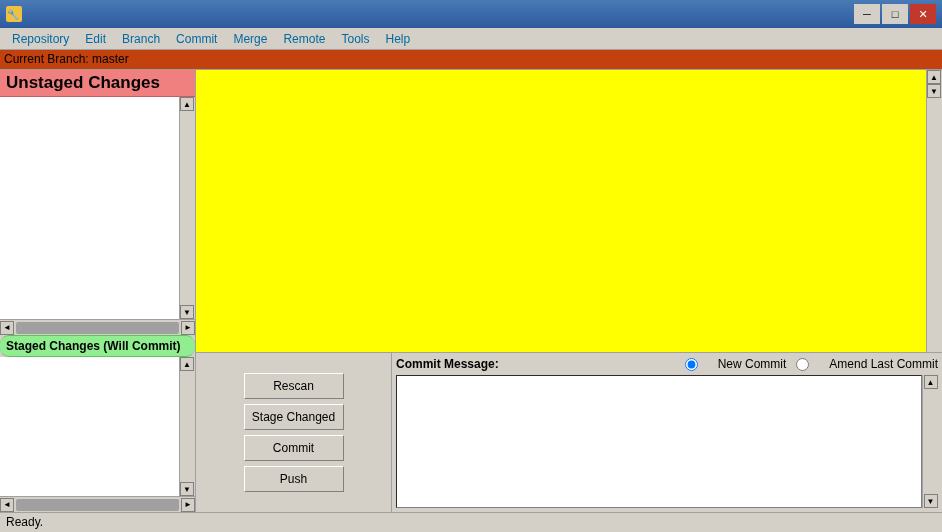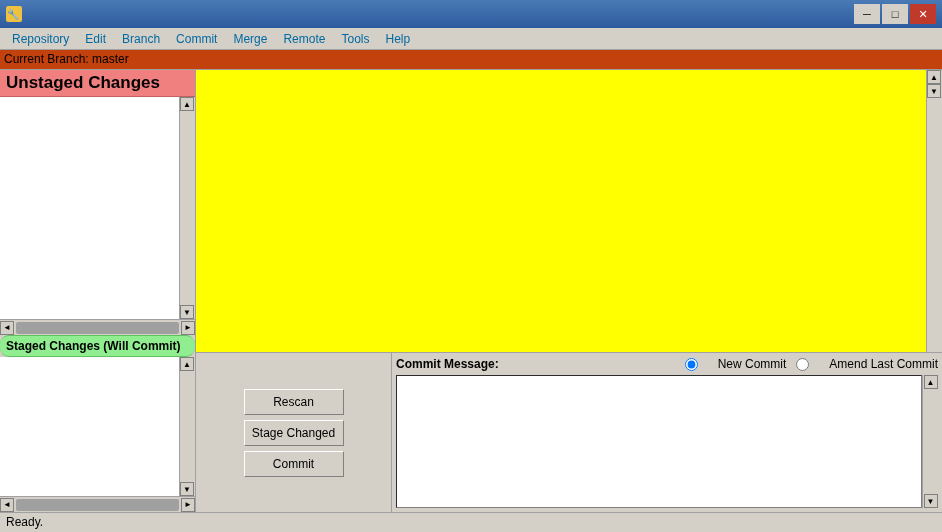--- a/index.html
+++ b/index.html
@@ -415,6 +415,7 @@
         <button class="action-btn">Rescan</button>
         <button class="action-btn">Stage Changed</button>
         <button class="action-btn">Commit</button>
+        <button class="action-btn">Push</button>
       </div>
 
       <div class="commit-message-area">

